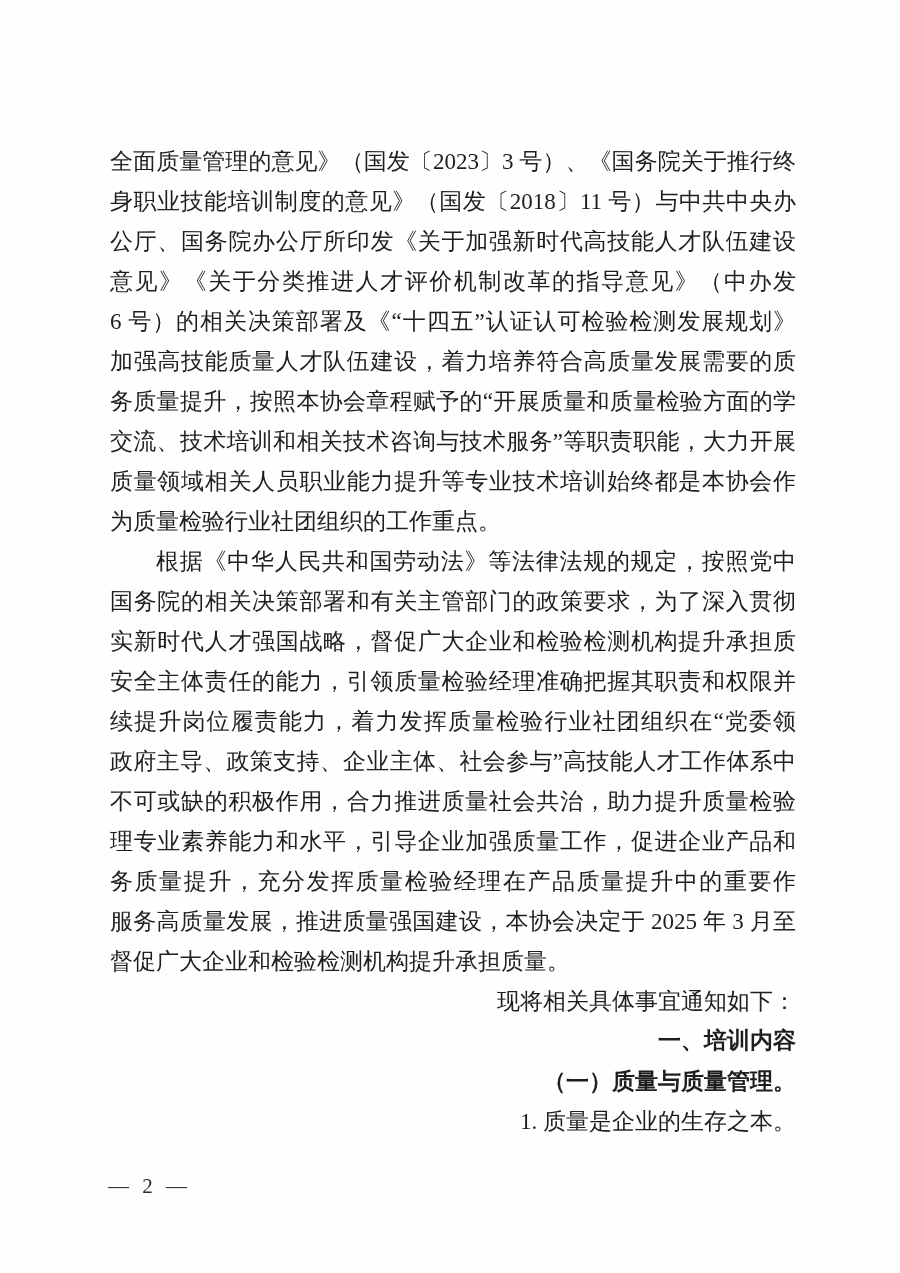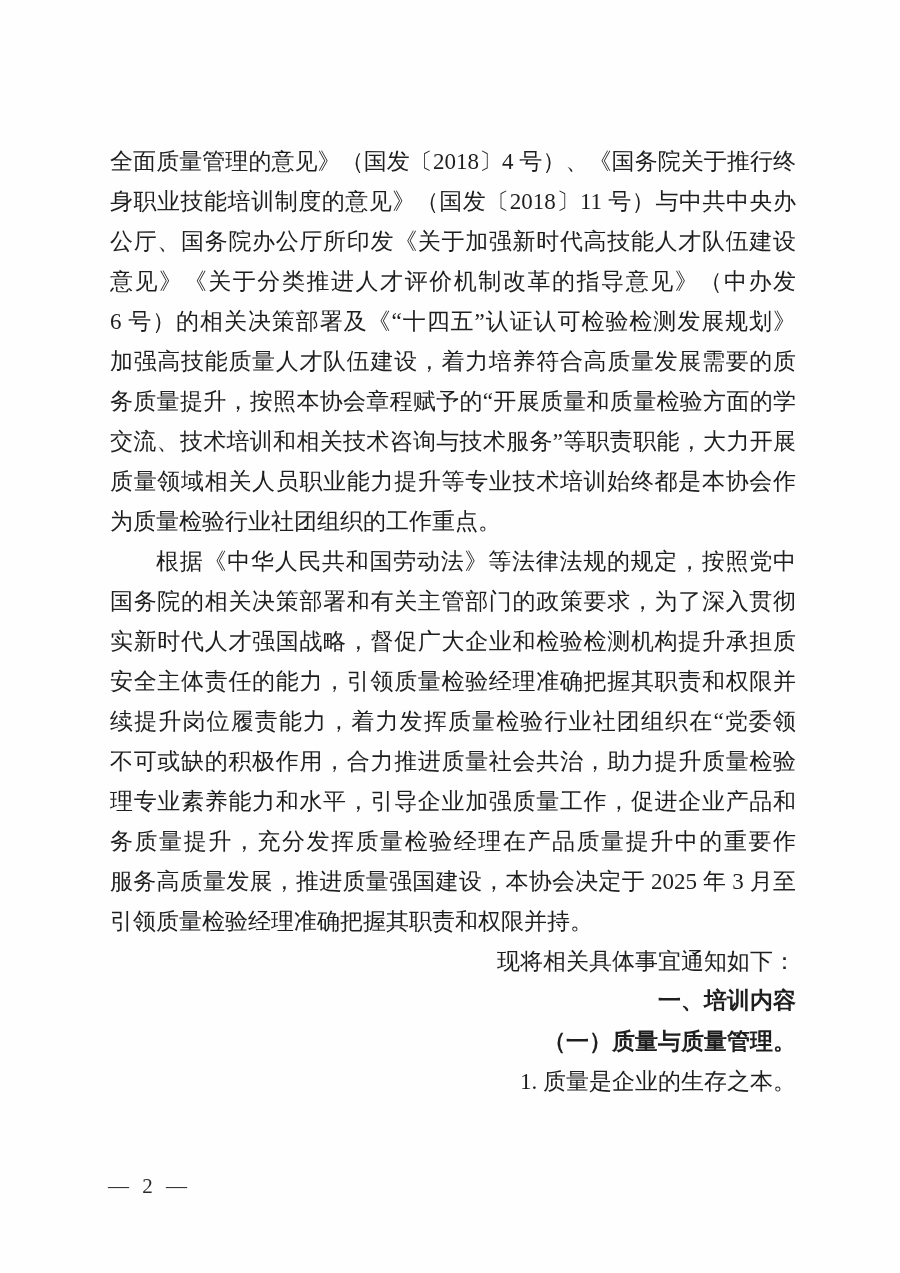--- a/index.html
+++ b/index.html
@@ -68,7 +68,7 @@
   <div class="body-text">
 
     <div class="para">
-        <div class="line">全面质量管理的意见》（国发〔2018〕4 号）、《国务院关于推行终</div>
+        <div class="line">全面质量管理的意见》（国发〔2023〕3 号）、《国务院关于推行终</div>
         <div class="line">身职业技能培训制度的意见》（国发〔2018〕11 号）与中共中央办</div>
         <div class="line">公厅、国务院办公厅所印发《关于加强新时代高技能人才队伍建设的</div>
         <div class="line">意见》《关于分类推进人才评价机制改革的指导意见》（中办发〔2018〕</div>

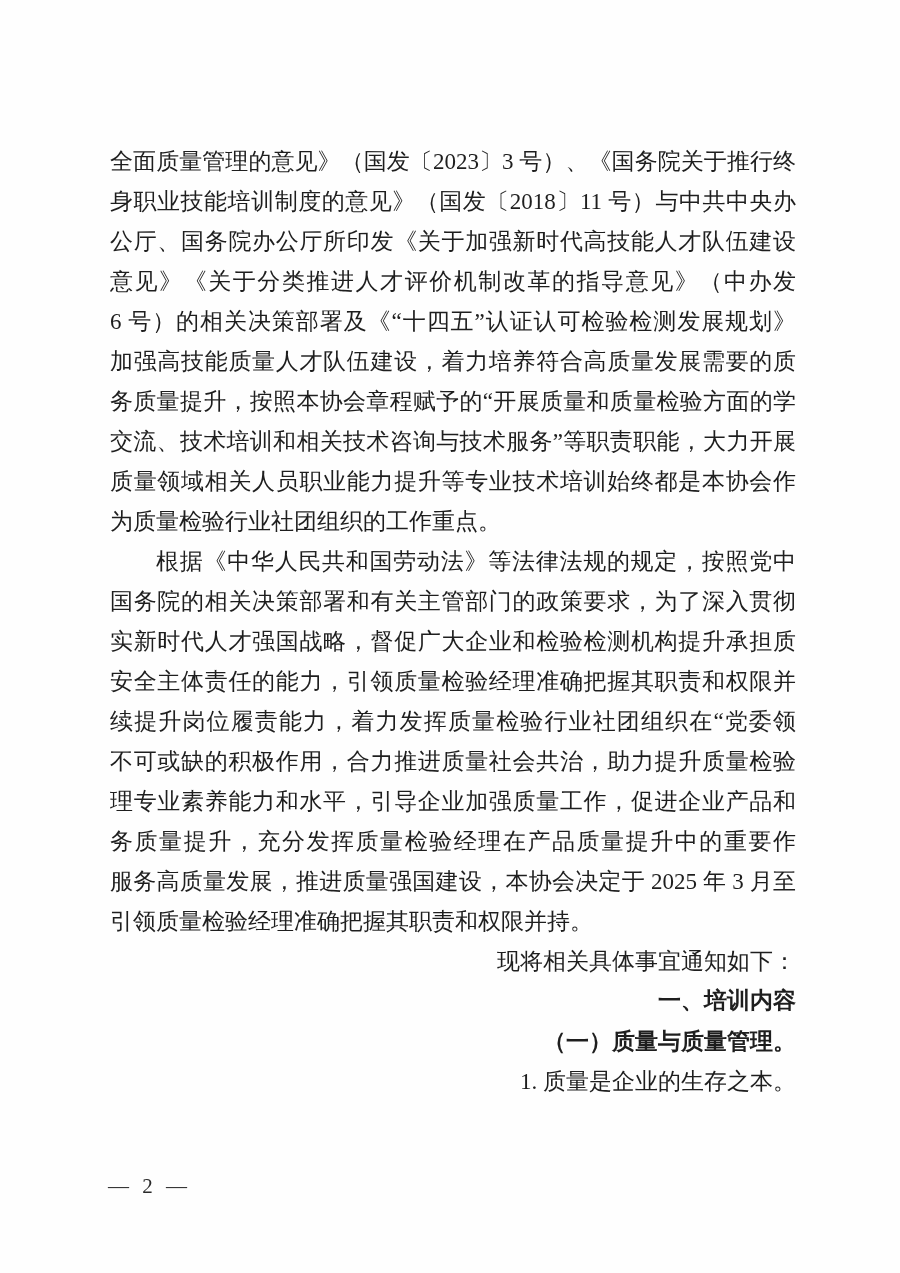--- a/index.html
+++ b/index.html
@@ -86,6 +86,7 @@
         <div class="line">实新时代人才强国战略，督促广大企业和检验检测机构提升承担质量</div>
         <div class="line">安全主体责任的能力，引领质量检验经理准确把握其职责和权限并持</div>
         <div class="line">续提升岗位履责能力，着力发挥质量检验行业社团组织在“党委领导、</div>
+        <div class="line">政府主导、政策支持、企业主体、社会参与”高技能人才工作体系中</div>
         <div class="line">不可或缺的积极作用，合力推进质量社会共治，助力提升质量检验经</div>
         <div class="line">理专业素养能力和水平，引导企业加强质量工作，促进企业产品和服</div>
         <div class="line">务质量提升，充分发挥质量检验经理在产品质量提升中的重要作用，</div>

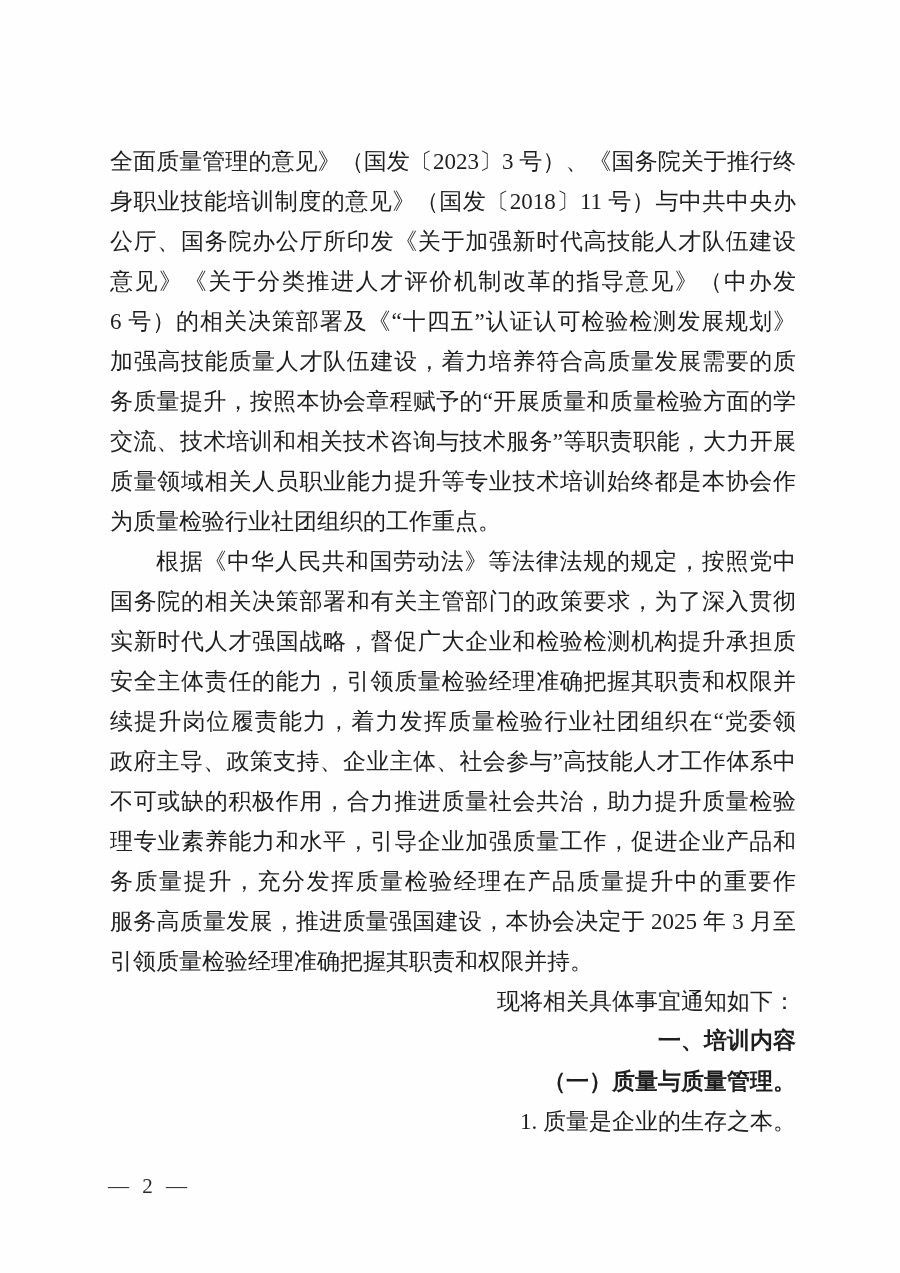--- a/index.html
+++ b/index.html
@@ -91,7 +91,7 @@
         <div class="line">理专业素养能力和水平，引导企业加强质量工作，促进企业产品和服</div>
         <div class="line">务质量提升，充分发挥质量检验经理在产品质量提升中的重要作用，</div>
         <div class="line">服务高质量发展，推进质量强国建设，本协会决定于 2025 年 3 月至 4</div>
-        <div class="line">引领质量检验经理准确把握其职责和权限并持。</div>
+        <div class="line">督促广大企业和检验检测机构提升承担质量。</div>
       </div>
 
     <div class="line standalone">现将相关具体事宜通知如下：</div>

